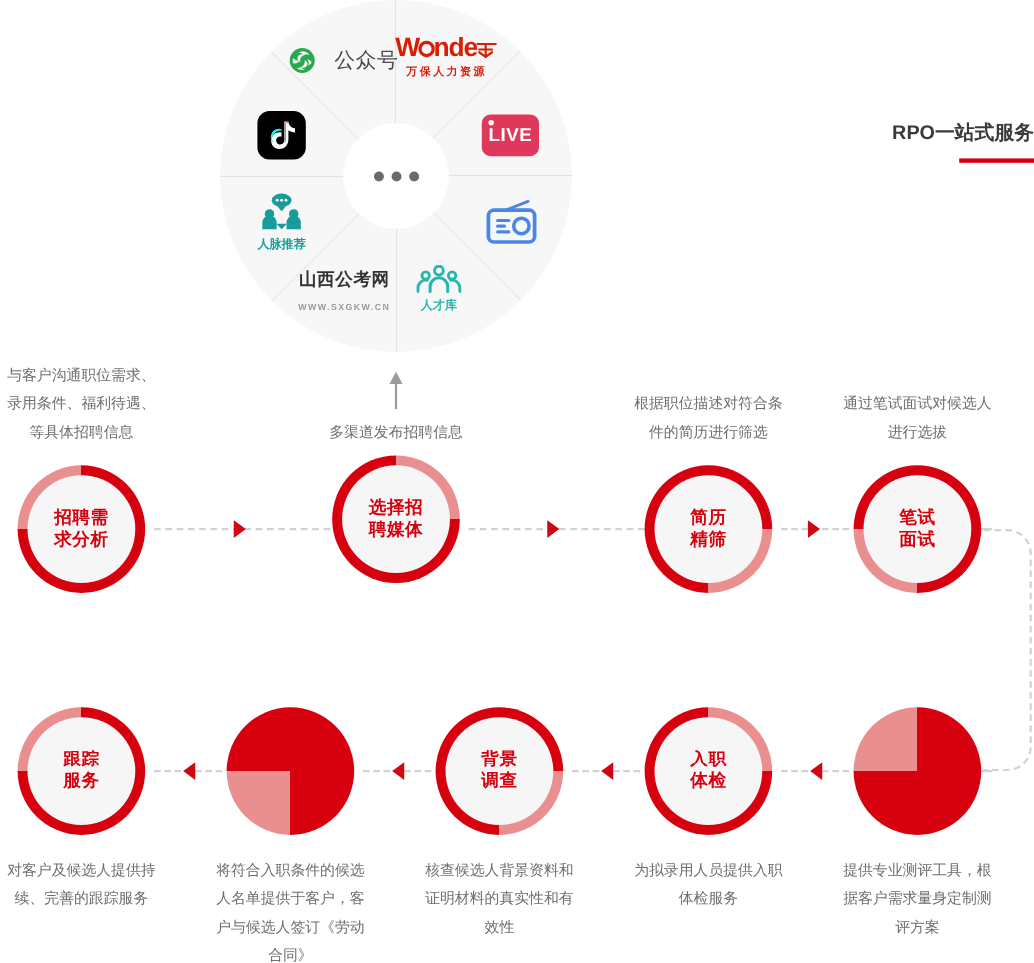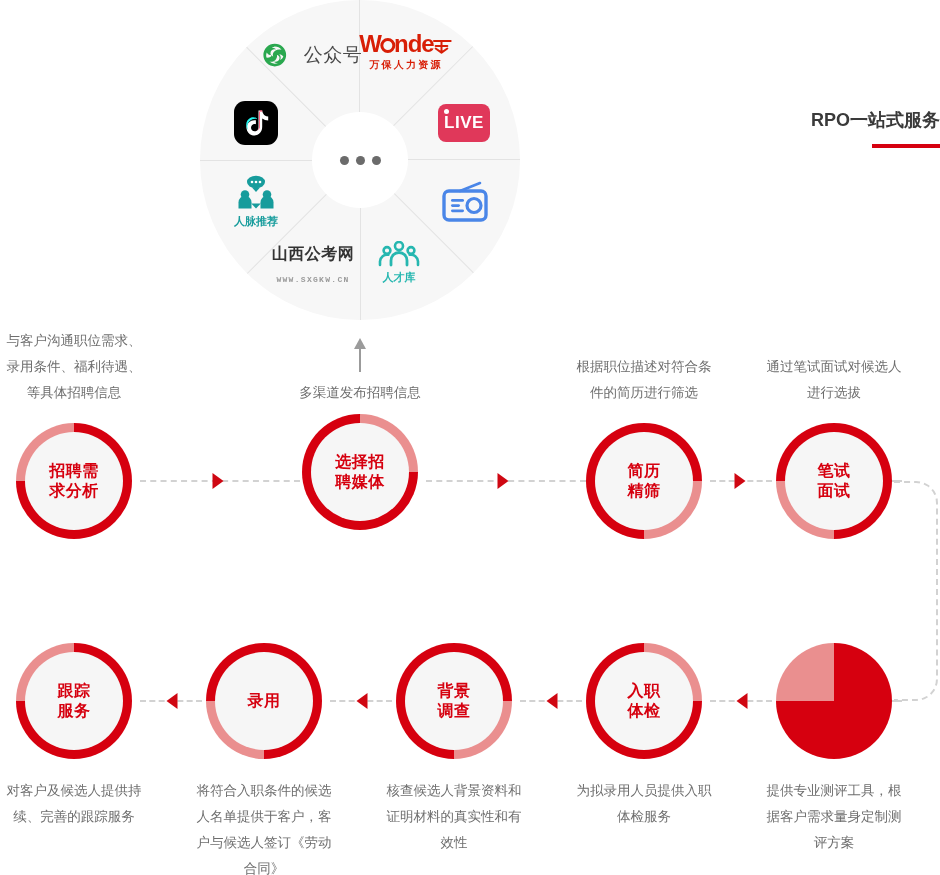--- a/index.html
+++ b/index.html
@@ -85,7 +85,7 @@
 
   
   .sx-main { font-size: 16px; font-weight: bold; color: #333; letter-spacing: .5px; }
-  .sx-sub { font-size: 8px; color: #9a9a9a; letter-spacing: 1.3px; margin-top: 10px; font-weight: bold; font-family: Liberation Mono, monospace; }
+  .sx-sub { font-size: 8px; color: #9a9a9a; letter-spacing: 1.3px; margin-top: 10px; font-weight: bold; }
 
   
   .title-wrap { position: absolute; right: 0px; top: 108px; text-align: right; }

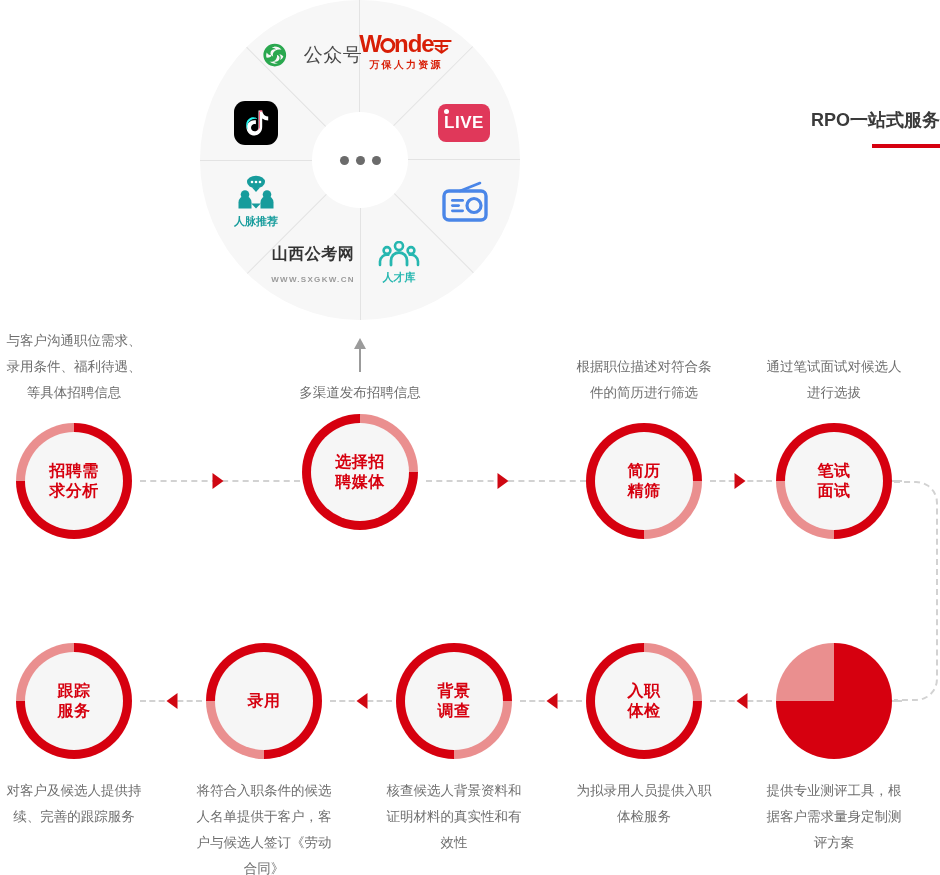--- a/index.html
+++ b/index.html
@@ -352,9 +352,6 @@
 
   <div class="node" style="left:264px; top:701px;">
     <div class="ring" style="background:conic-gradient(from 0deg,#d6000f 0deg 180deg,#ea8f8f 180deg 270deg,#d6000f 270deg 360deg);"></div>
-    <div class="inner">
-      <div class="label">录用</div>
-    </div>
   </div>
 
   <div class="node" style="left:74px; top:701px;">

